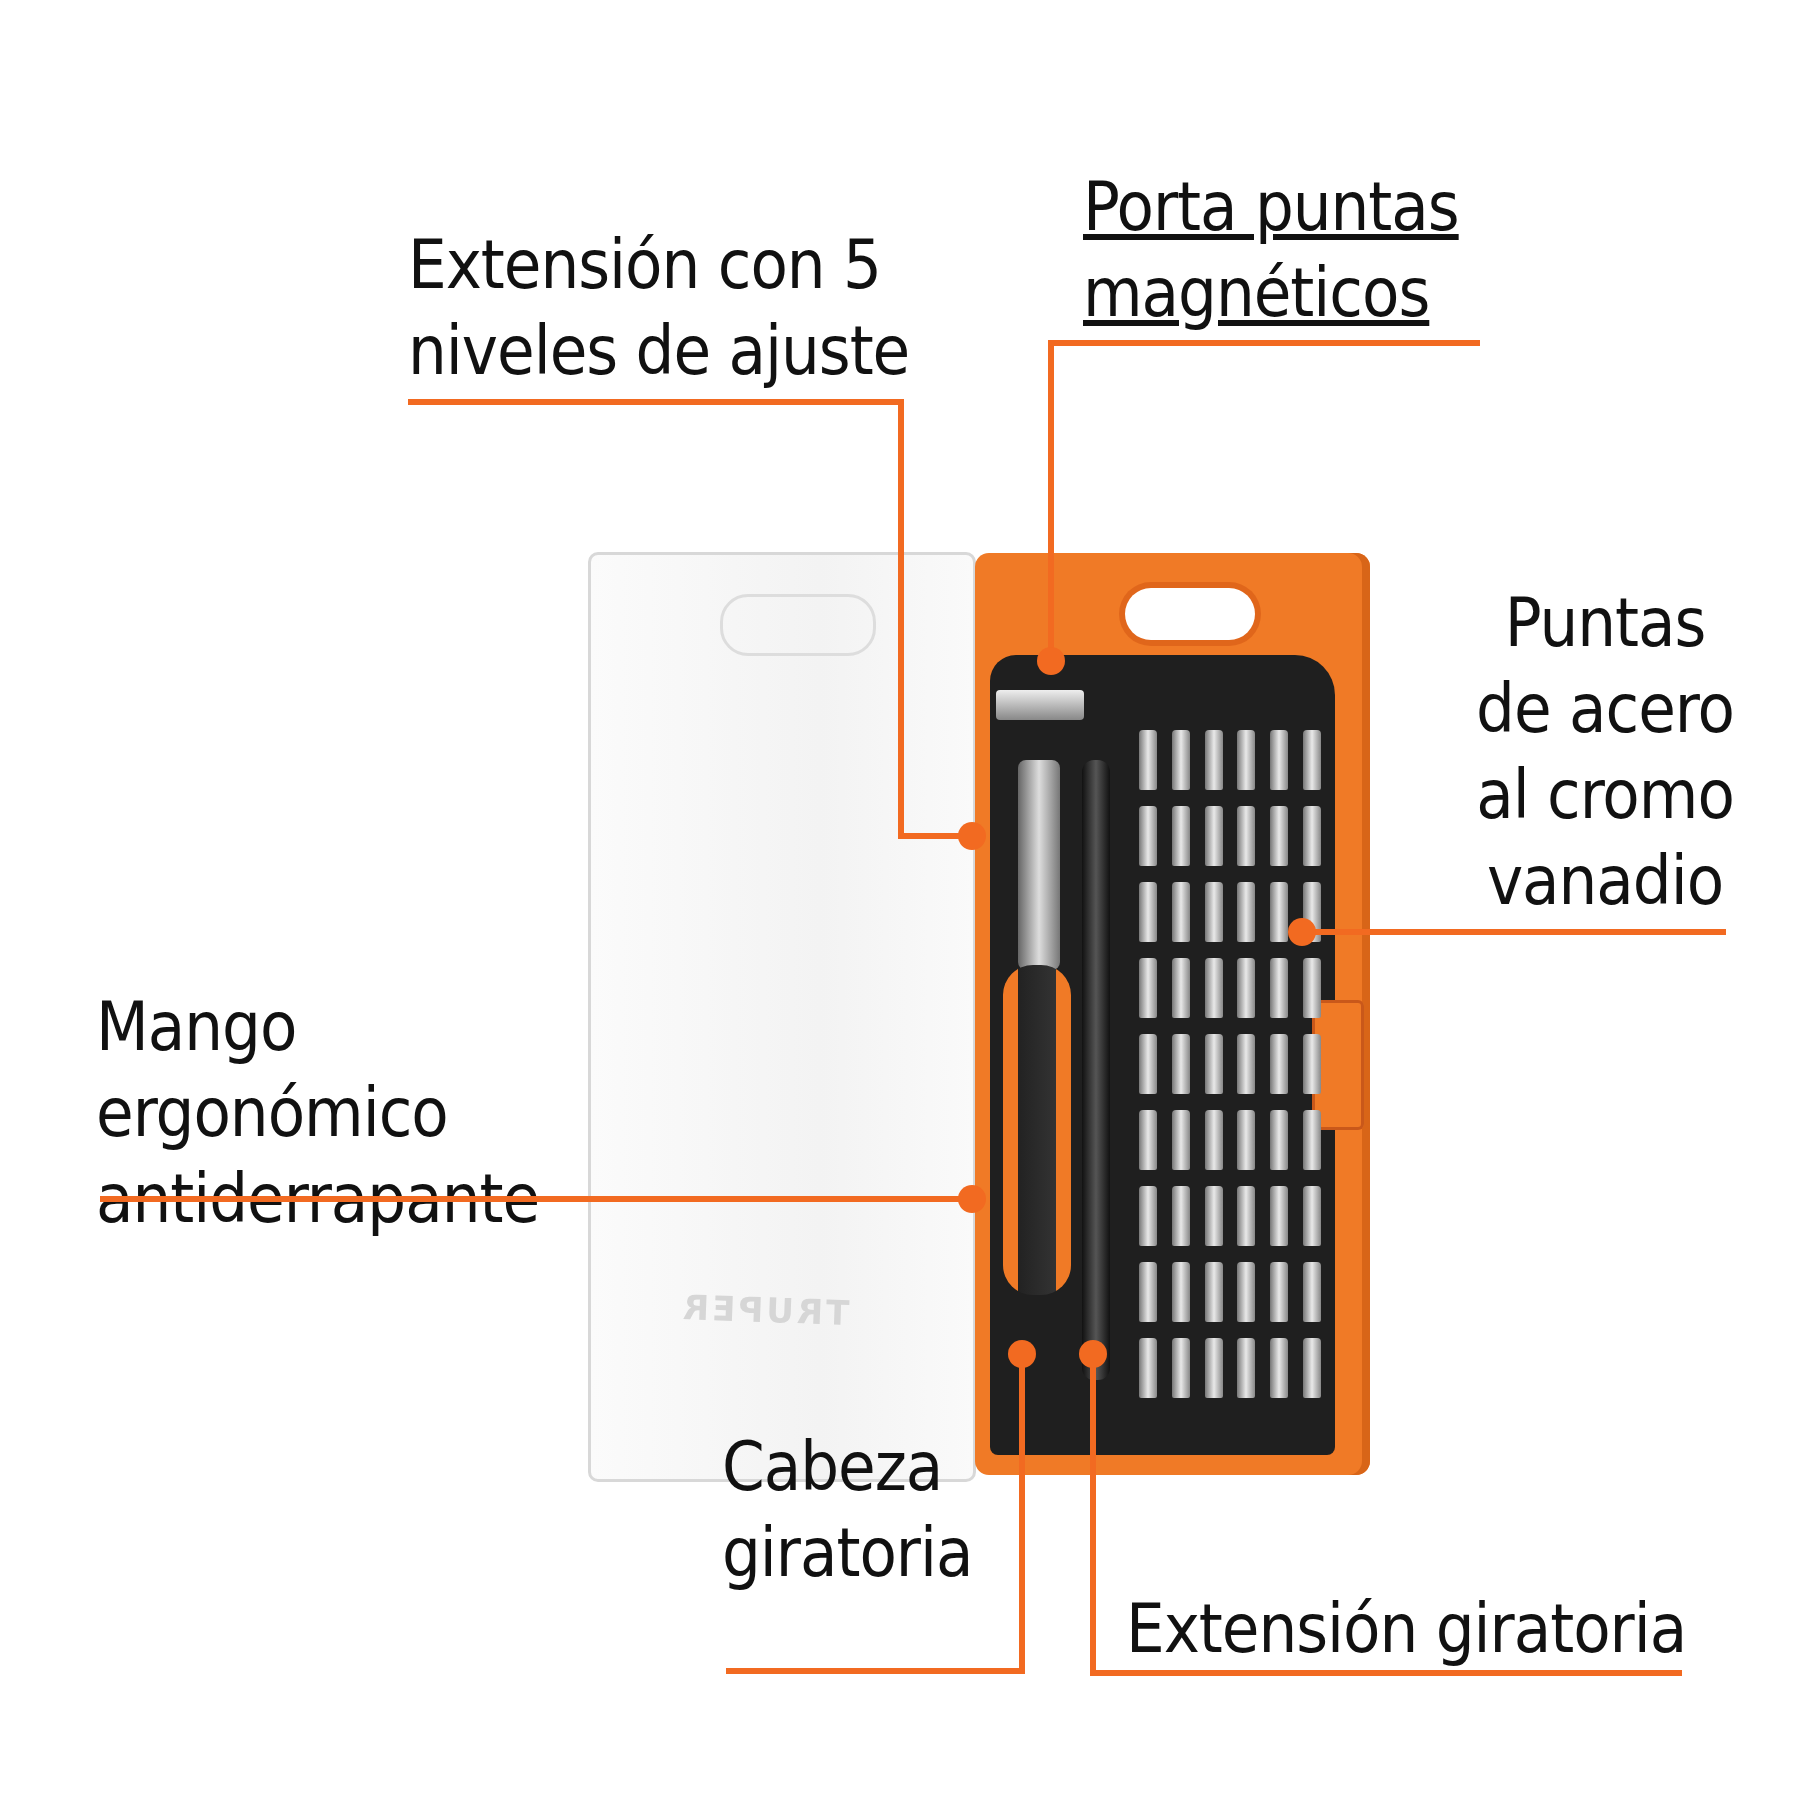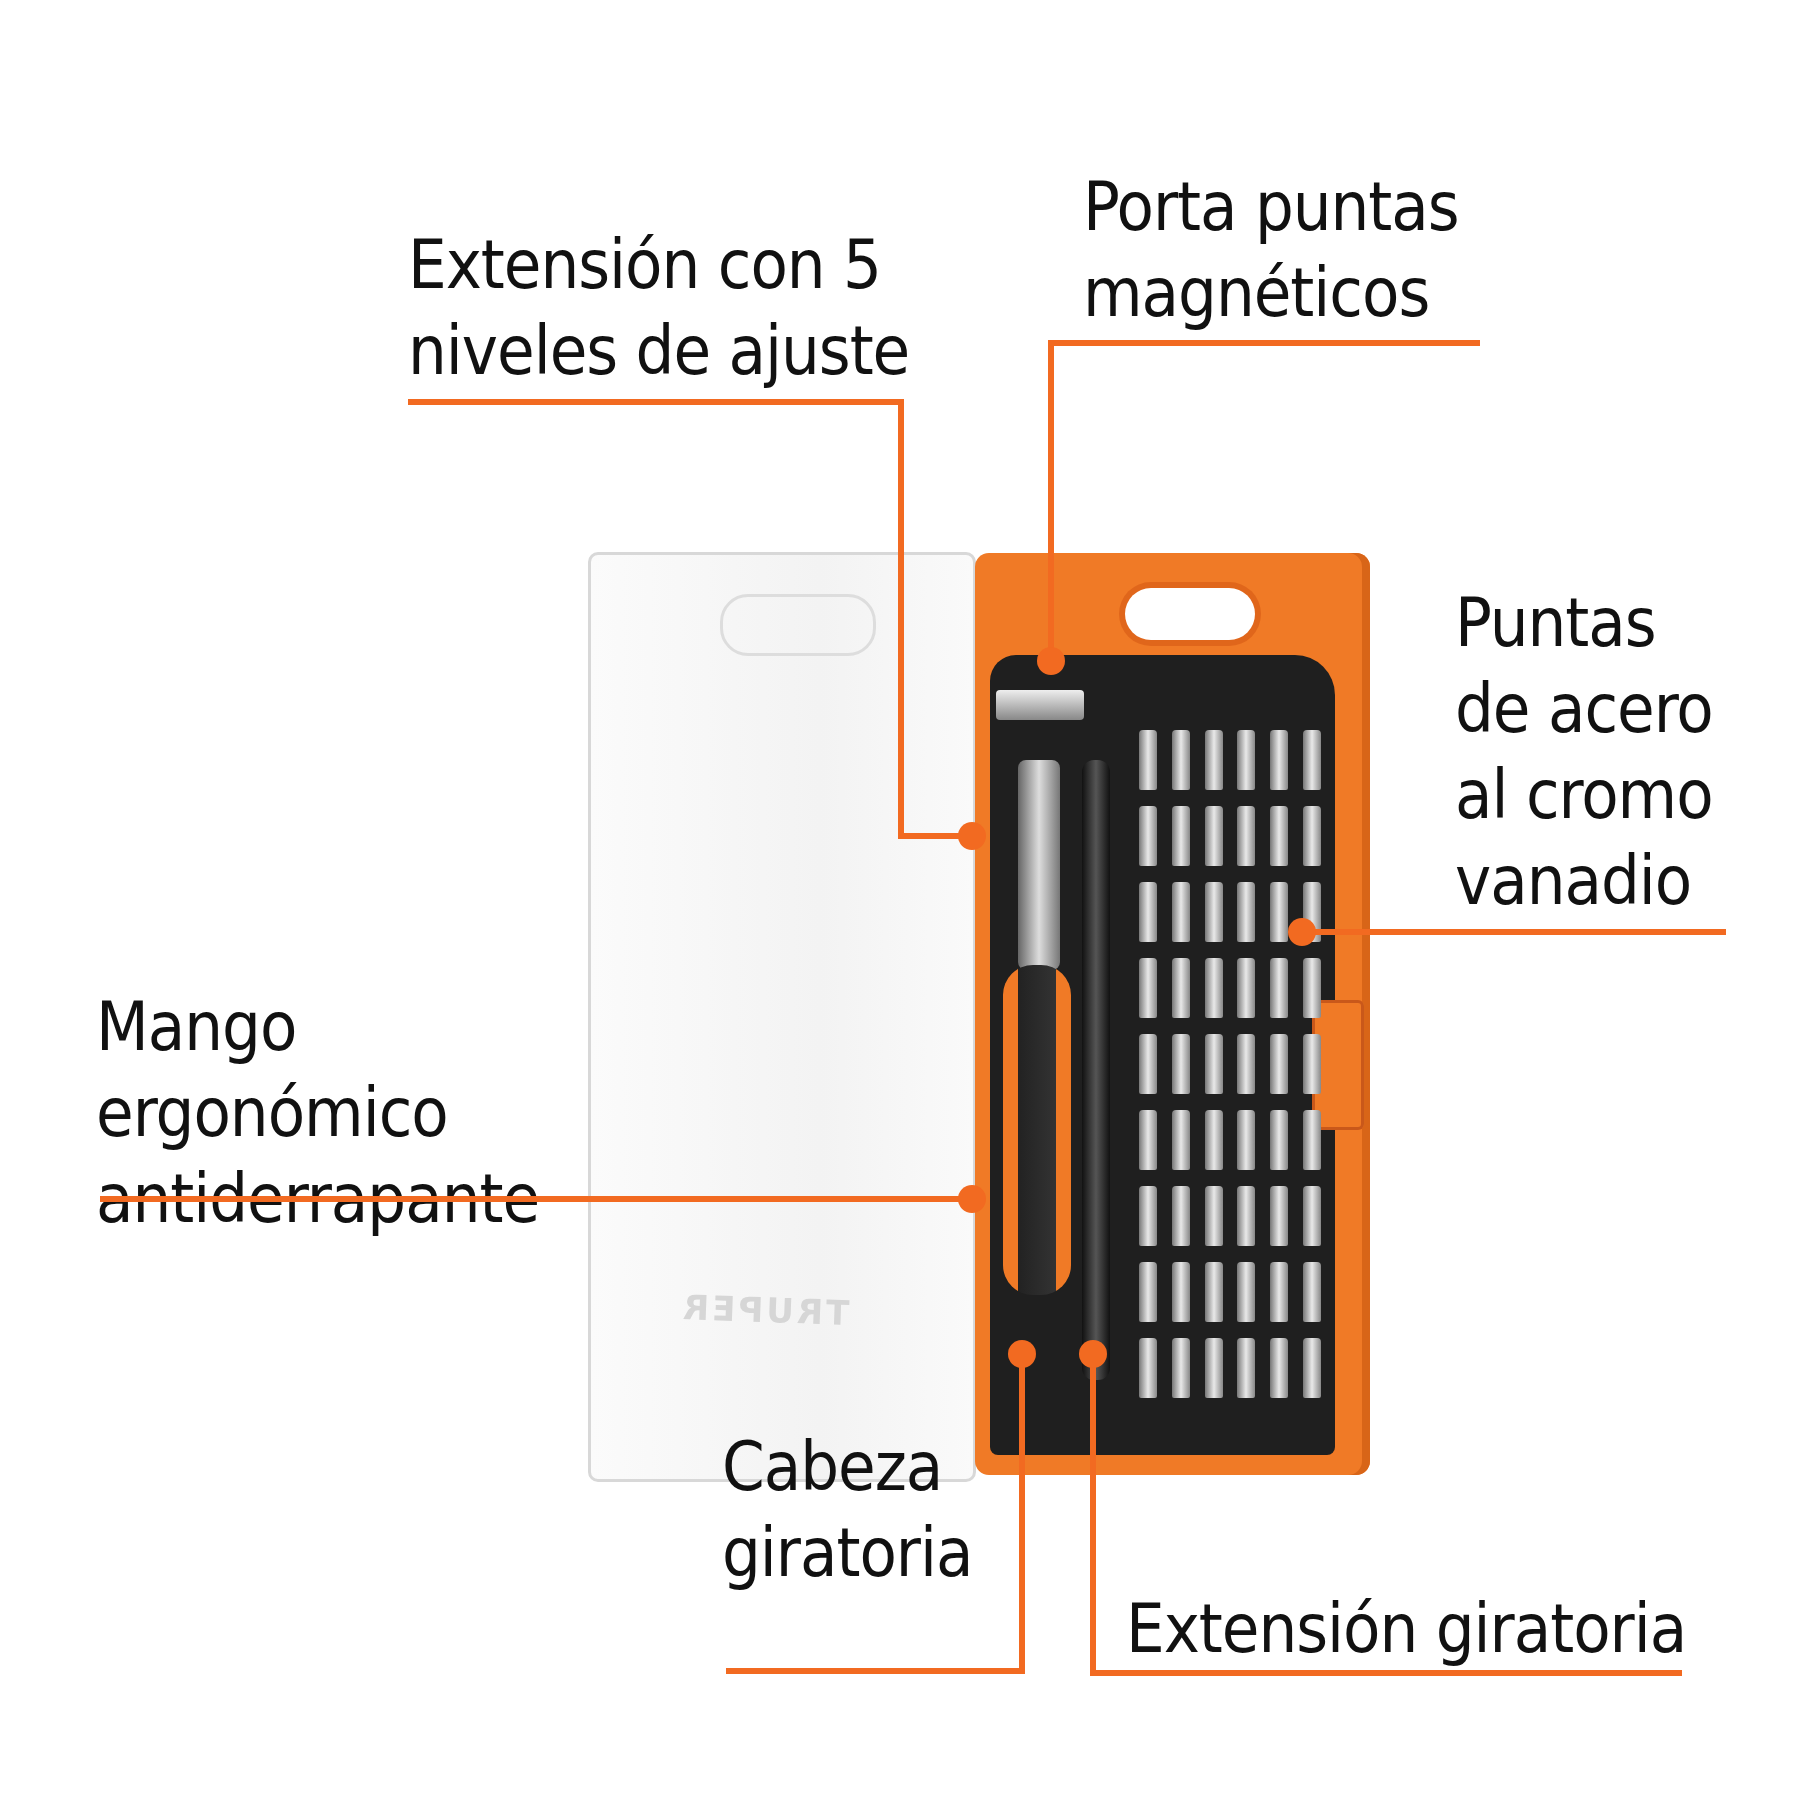--- a/index.html
+++ b/index.html
@@ -96,7 +96,7 @@
 
 <div class="label" style="left:408px;top:222px;">Extensión con 5
 niveles de ajuste</div>
-<div class="label" style="left:1083px;top:164px;">Porta puntas
+<div class="label" style="left:1083px;top:164px;text-decoration:underline;">Porta puntas
 magnéticos</div>
 <div class="label right" style="left:1455px;top:580px;width:300px;">Puntas
 de acero

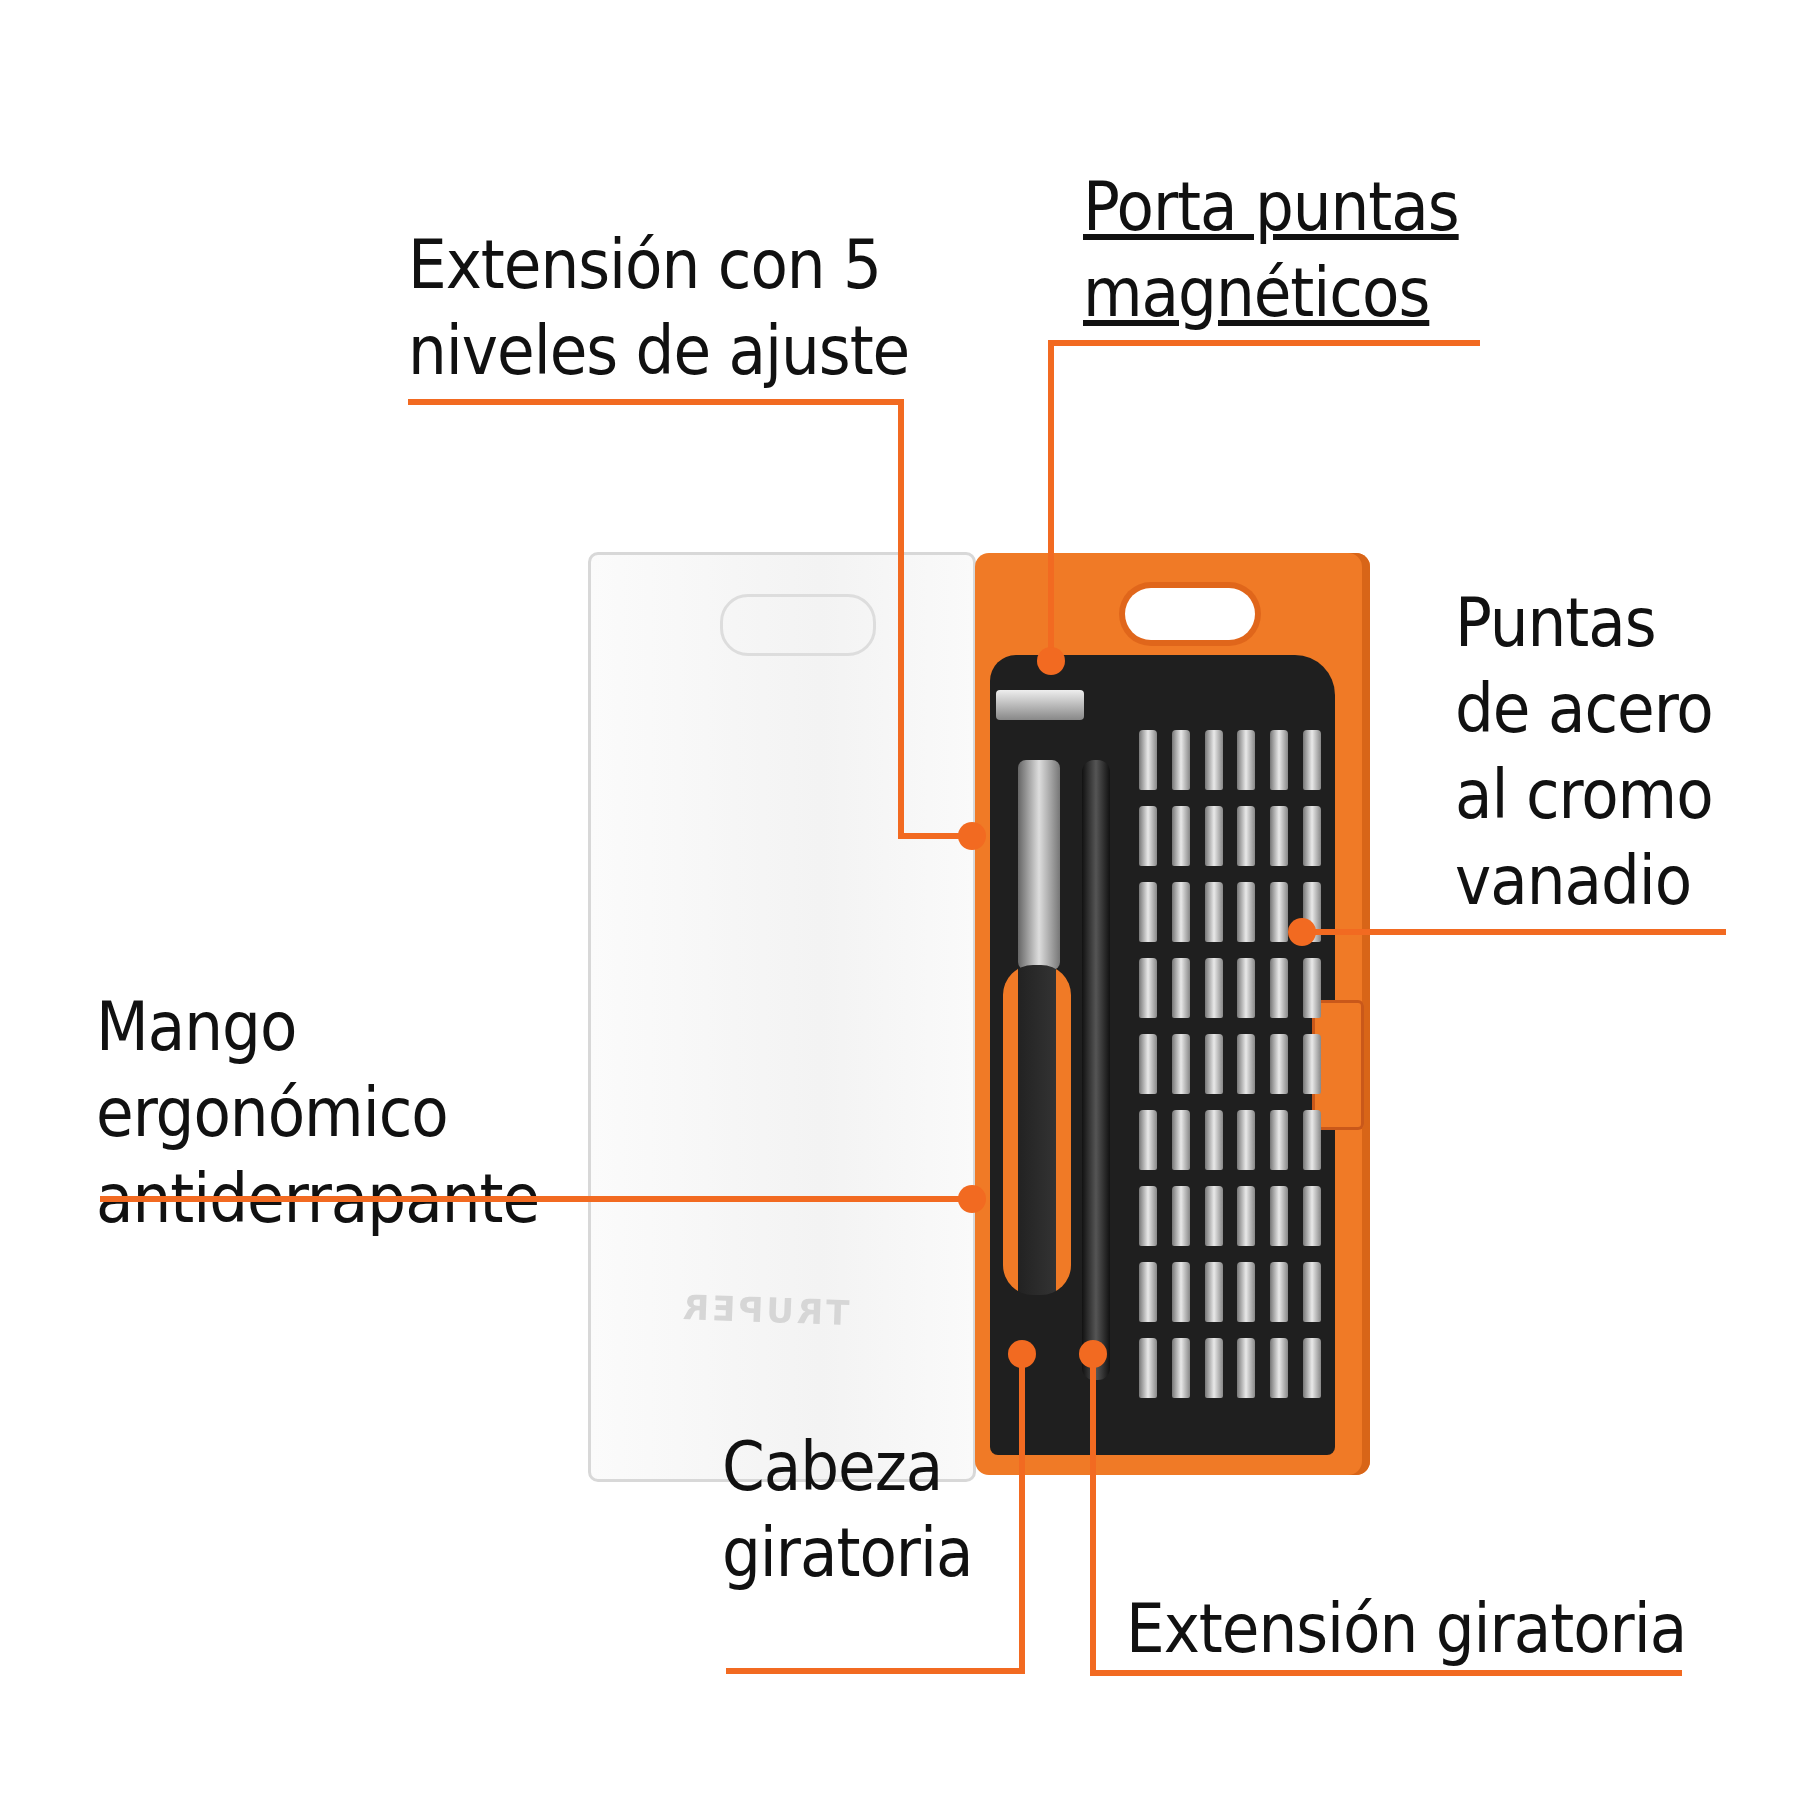--- a/index.html
+++ b/index.html
@@ -5,7 +5,7 @@
   html,body{margin:0;padding:0;background:#fff;}
   body{width:1800px;height:1800px;position:relative;overflow:hidden;font-family:"DejaVu Sans Condensed","DejaVu Sans",sans-serif;}
   .label{position:absolute;color:#111;font-size:68px;line-height:86px;font-weight:500;letter-spacing:-1px;white-space:pre-line;}
-  .label.right{text-align:left;}
+  .label.right{text-align:center;}
   .line{position:absolute;background:#f26a21;}
   .dot{position:absolute;width:28px;height:28px;border-radius:50%;background:#f26a21;}
   

